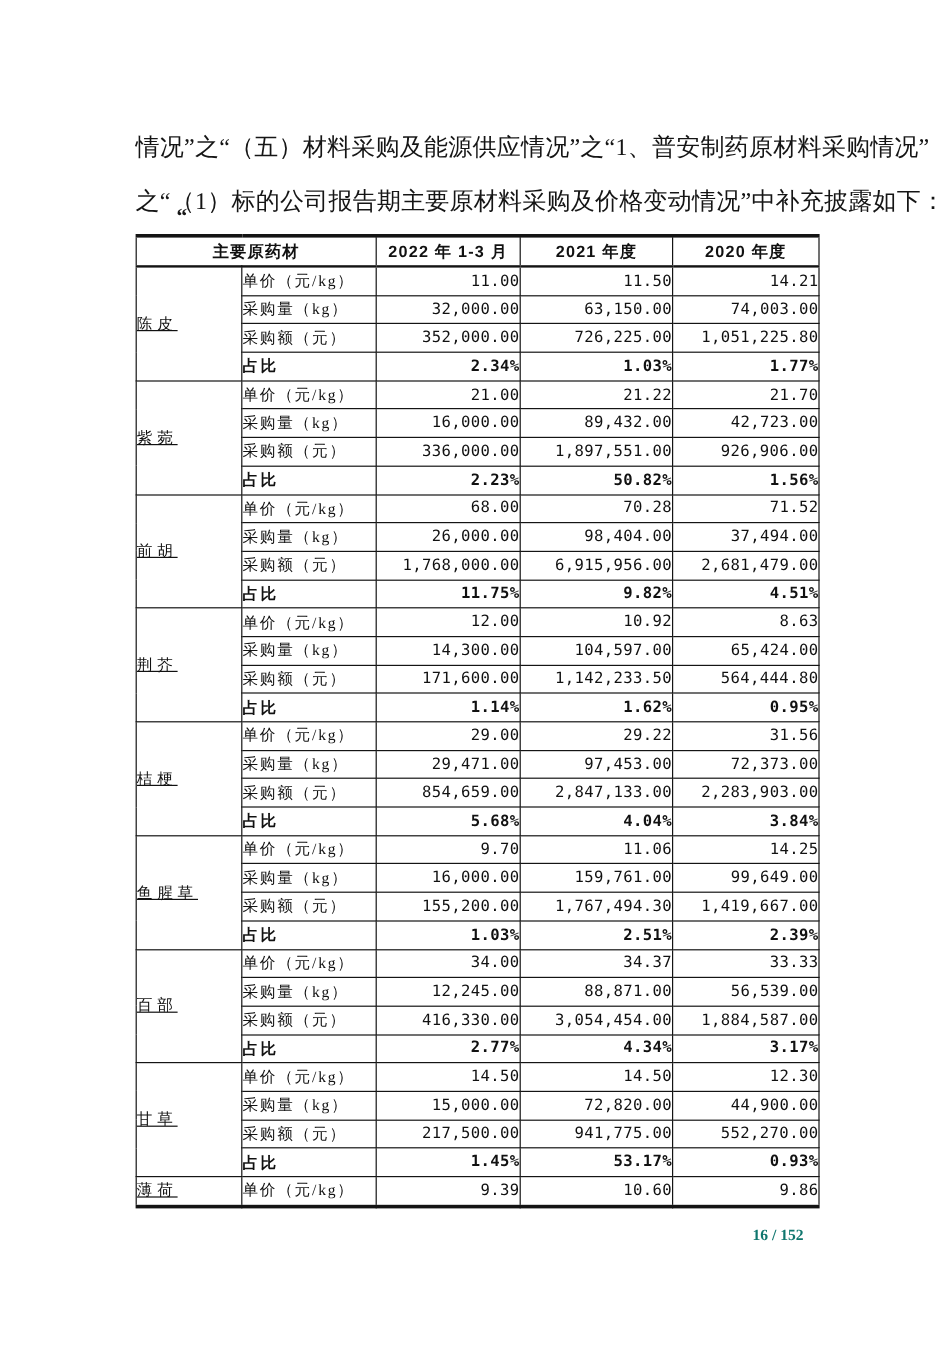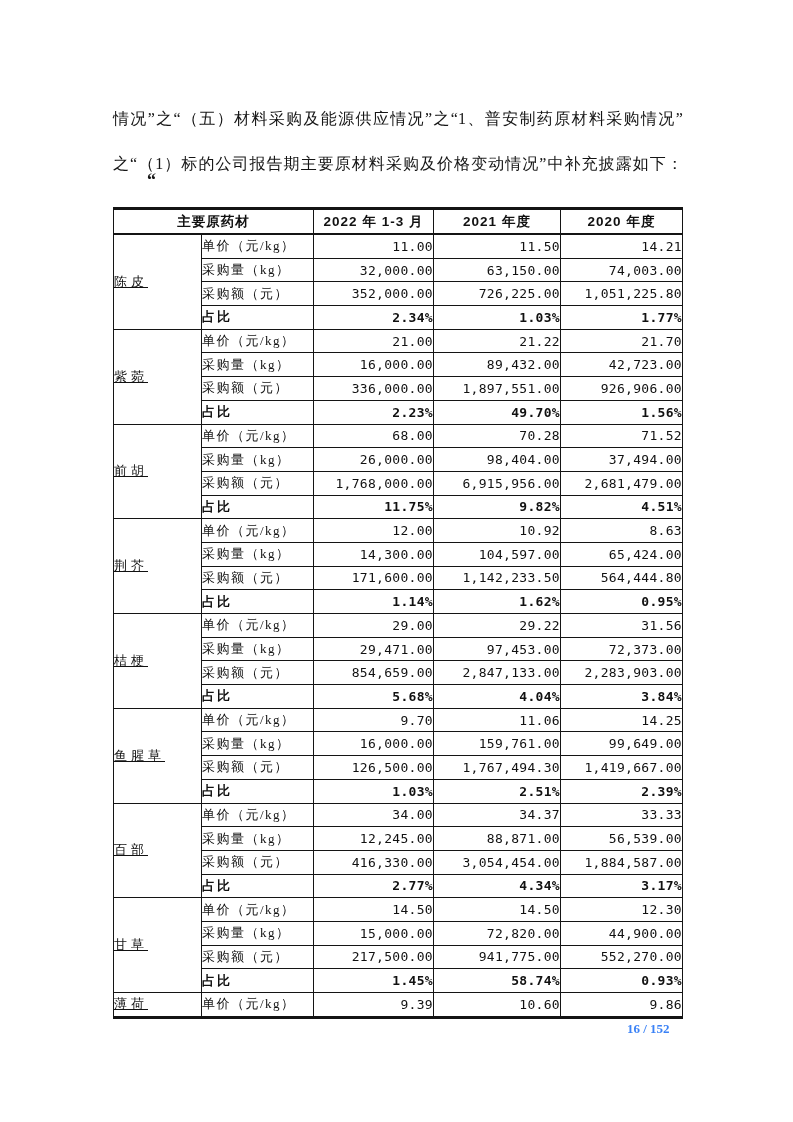--- a/index.html
+++ b/index.html
@@ -20,7 +20,7 @@
     position: absolute;
     left: 113px;
     width: 570px;
-    font-size: 16px;
+    font-size: 20px;
     line-height: 22px;
     color: #151515;
     text-align: justify;

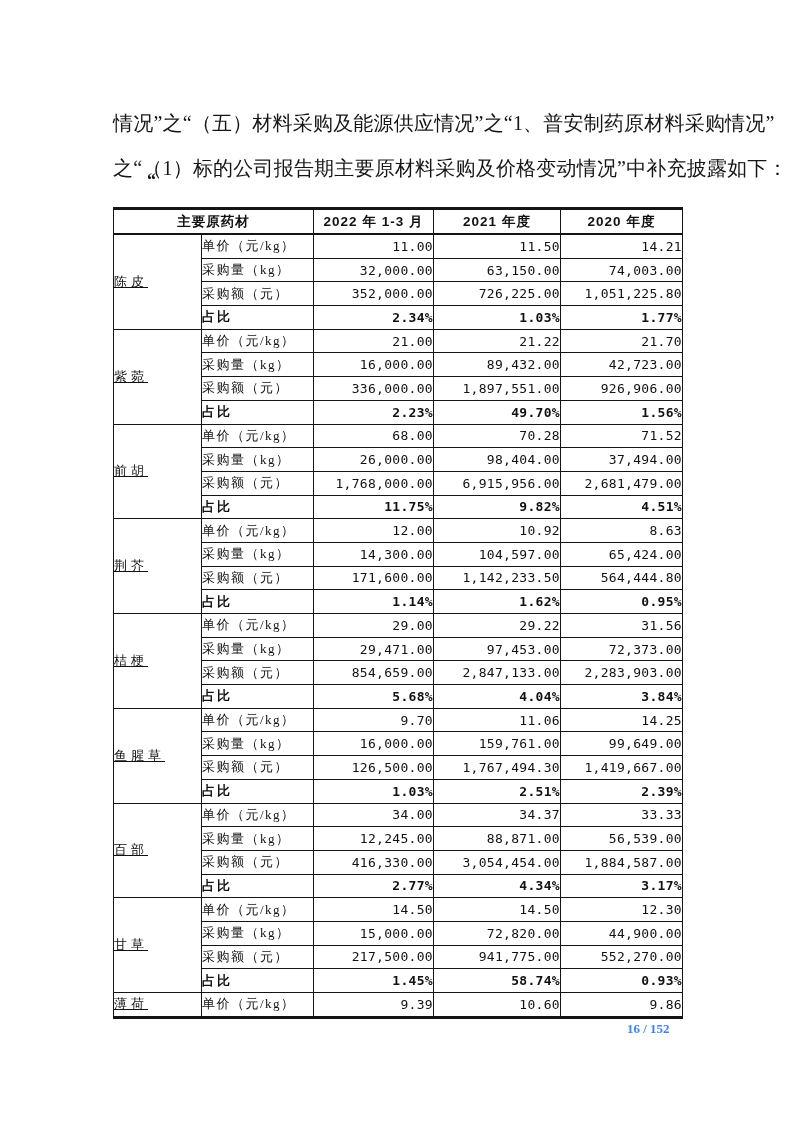--- a/index.html
+++ b/index.html
@@ -41,7 +41,7 @@
   table.data-table {
     position: absolute;
     left: 113px;
-    top: 207px;
+    top: 195px;
     width: 569px;
     border-collapse: collapse;
     table-layout: fixed;

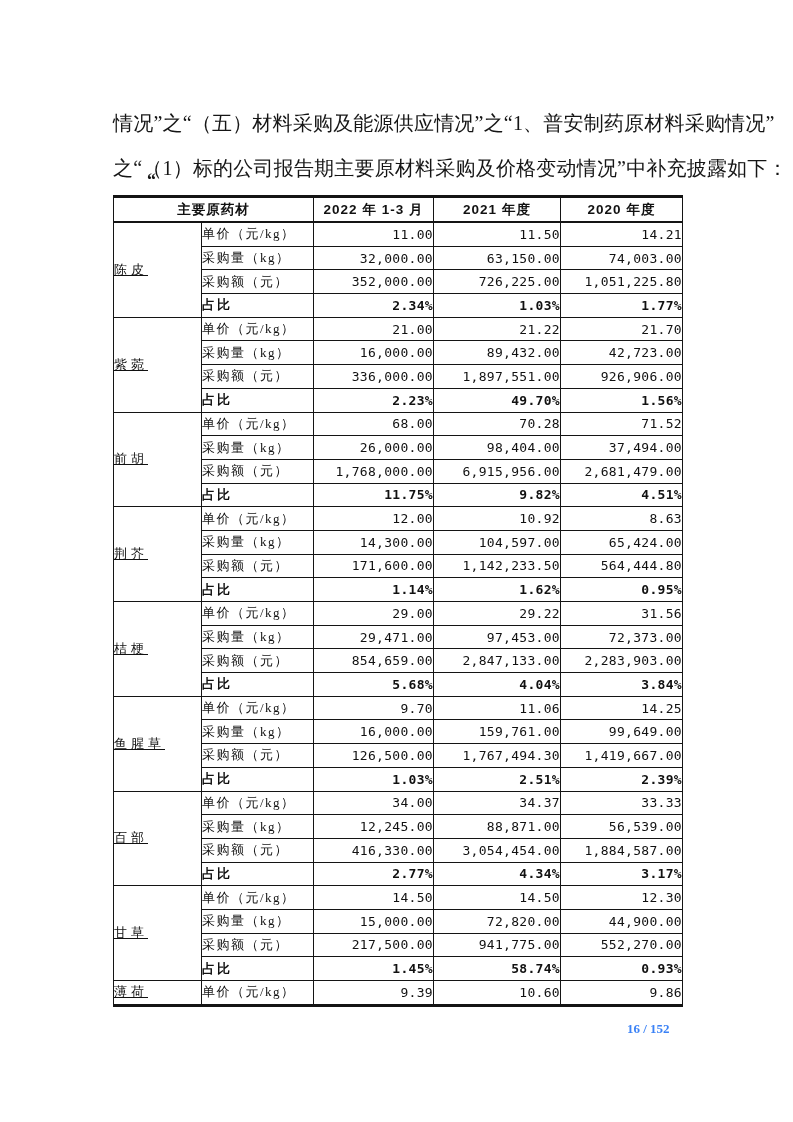--- a/index.html
+++ b/index.html
@@ -171,7 +171,7 @@
         <tr class="ratio-row">
           <td class="label-cell">占比</td>
           <td class="num-cell">2.23%</td>
-          <td class="num-cell">49.70%</td>
+          <td class="num-cell">50.82%</td>
           <td class="num-cell">1.56%</td>
         </tr>
         <tr>

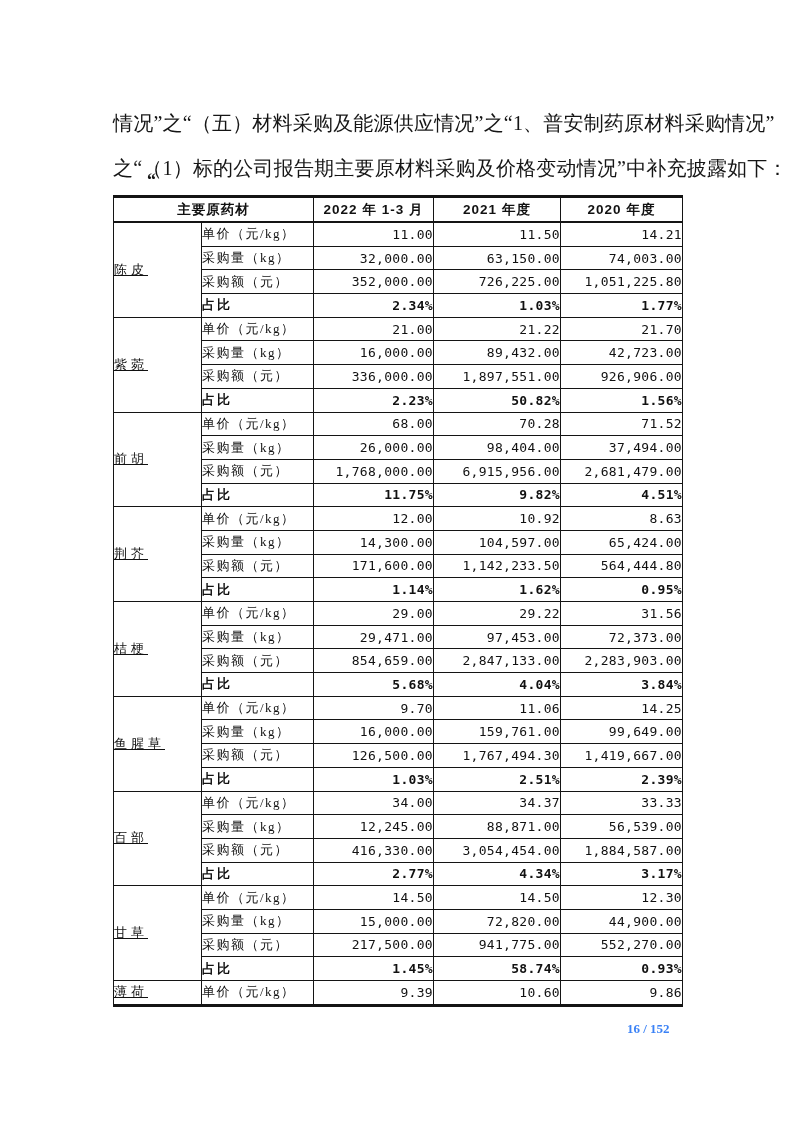--- a/index.html
+++ b/index.html
@@ -264,7 +264,7 @@
         </tr>
         <tr>
           <td class="label-cell">采购额（元）</td>
-          <td class="num-cell">126,500.00</td>
+          <td class="num-cell">155,200.00</td>
           <td class="num-cell">1,767,494.30</td>
           <td class="num-cell">1,419,667.00</td>
         </tr>

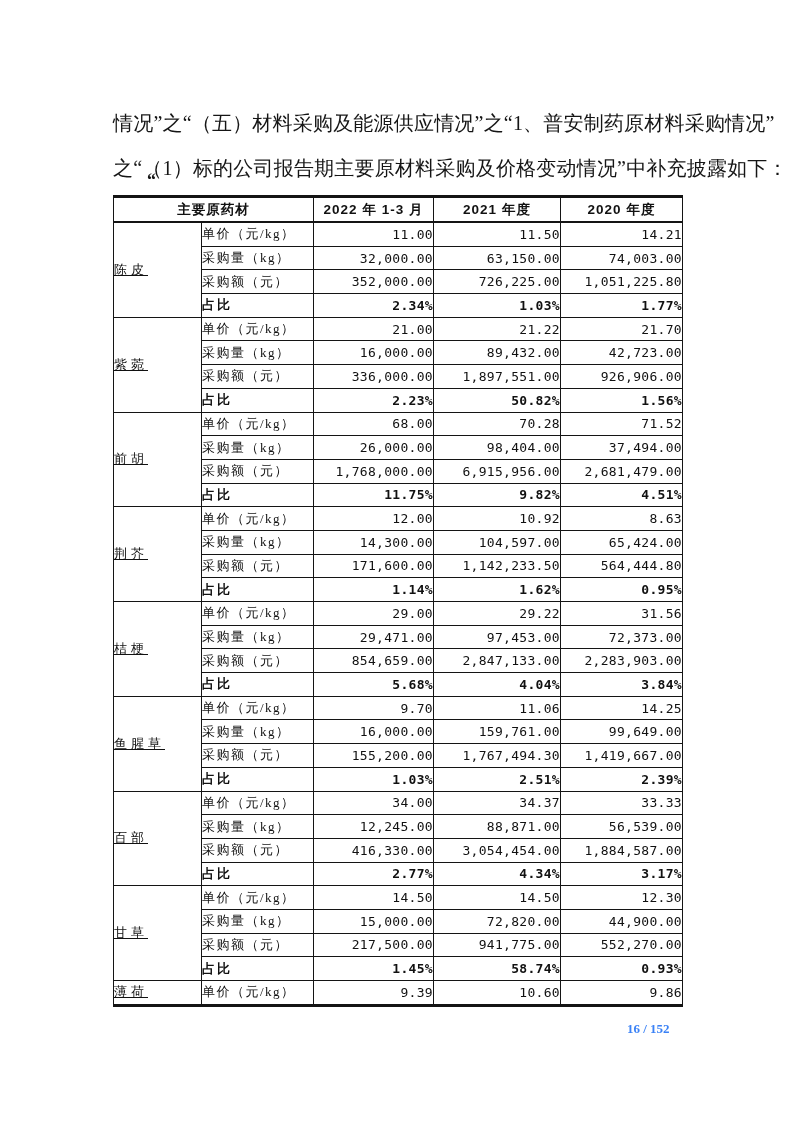--- a/index.html
+++ b/index.html
@@ -321,7 +321,7 @@
         <tr class="ratio-row">
           <td class="label-cell">占比</td>
           <td class="num-cell">1.45%</td>
-          <td class="num-cell">58.74%</td>
+          <td class="num-cell">53.17%</td>
           <td class="num-cell">0.93%</td>
         </tr>
         <tr>

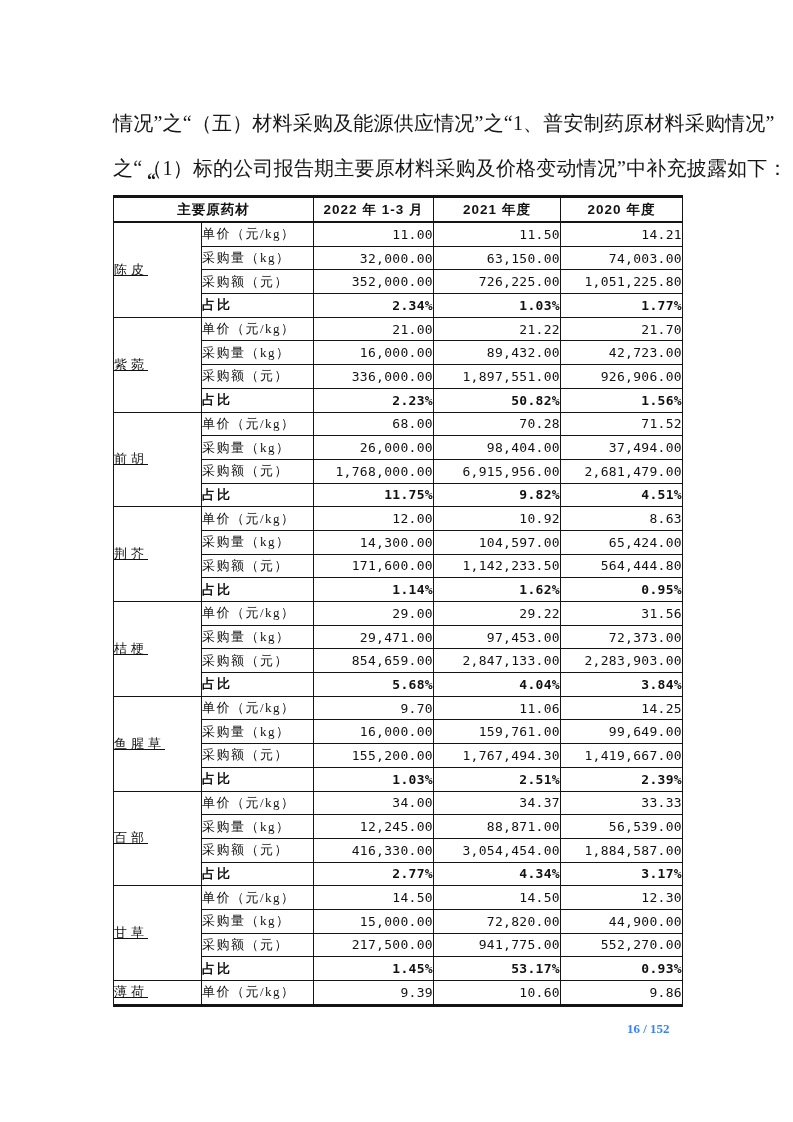--- a/index.html
+++ b/index.html
@@ -93,7 +93,7 @@
     font-size: 13px;
     font-weight: bold;
     font-family: "Liberation Serif", "DejaVu Serif", serif;
-    color: #3b82f6;
+    color: #0f766e;
   }
 </style>
 </head>

